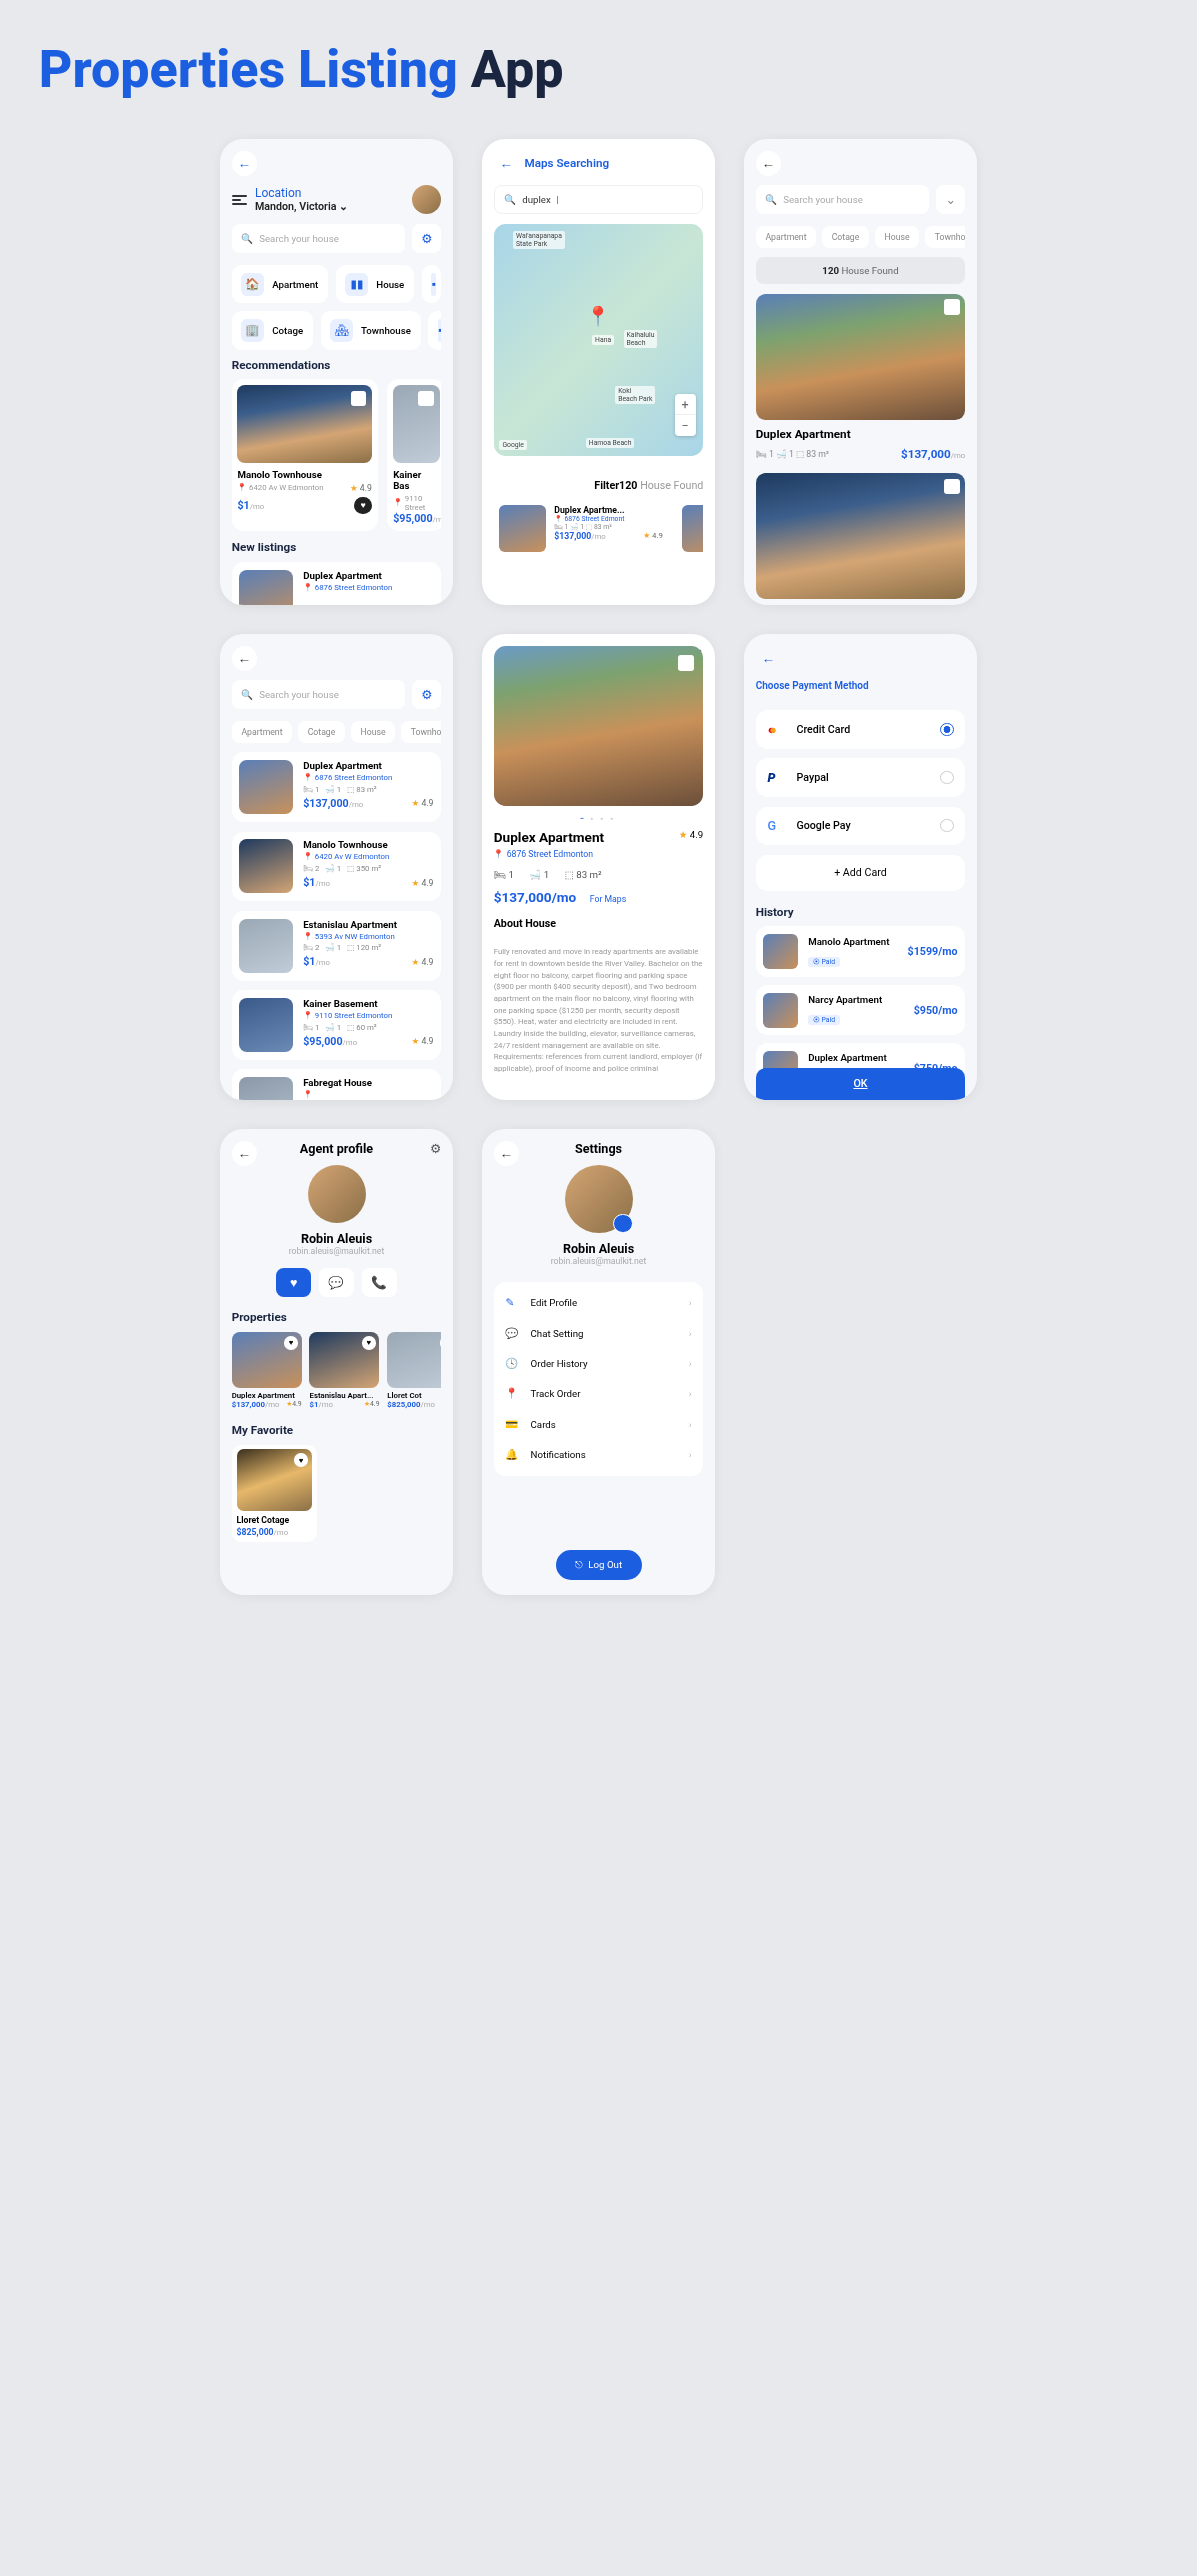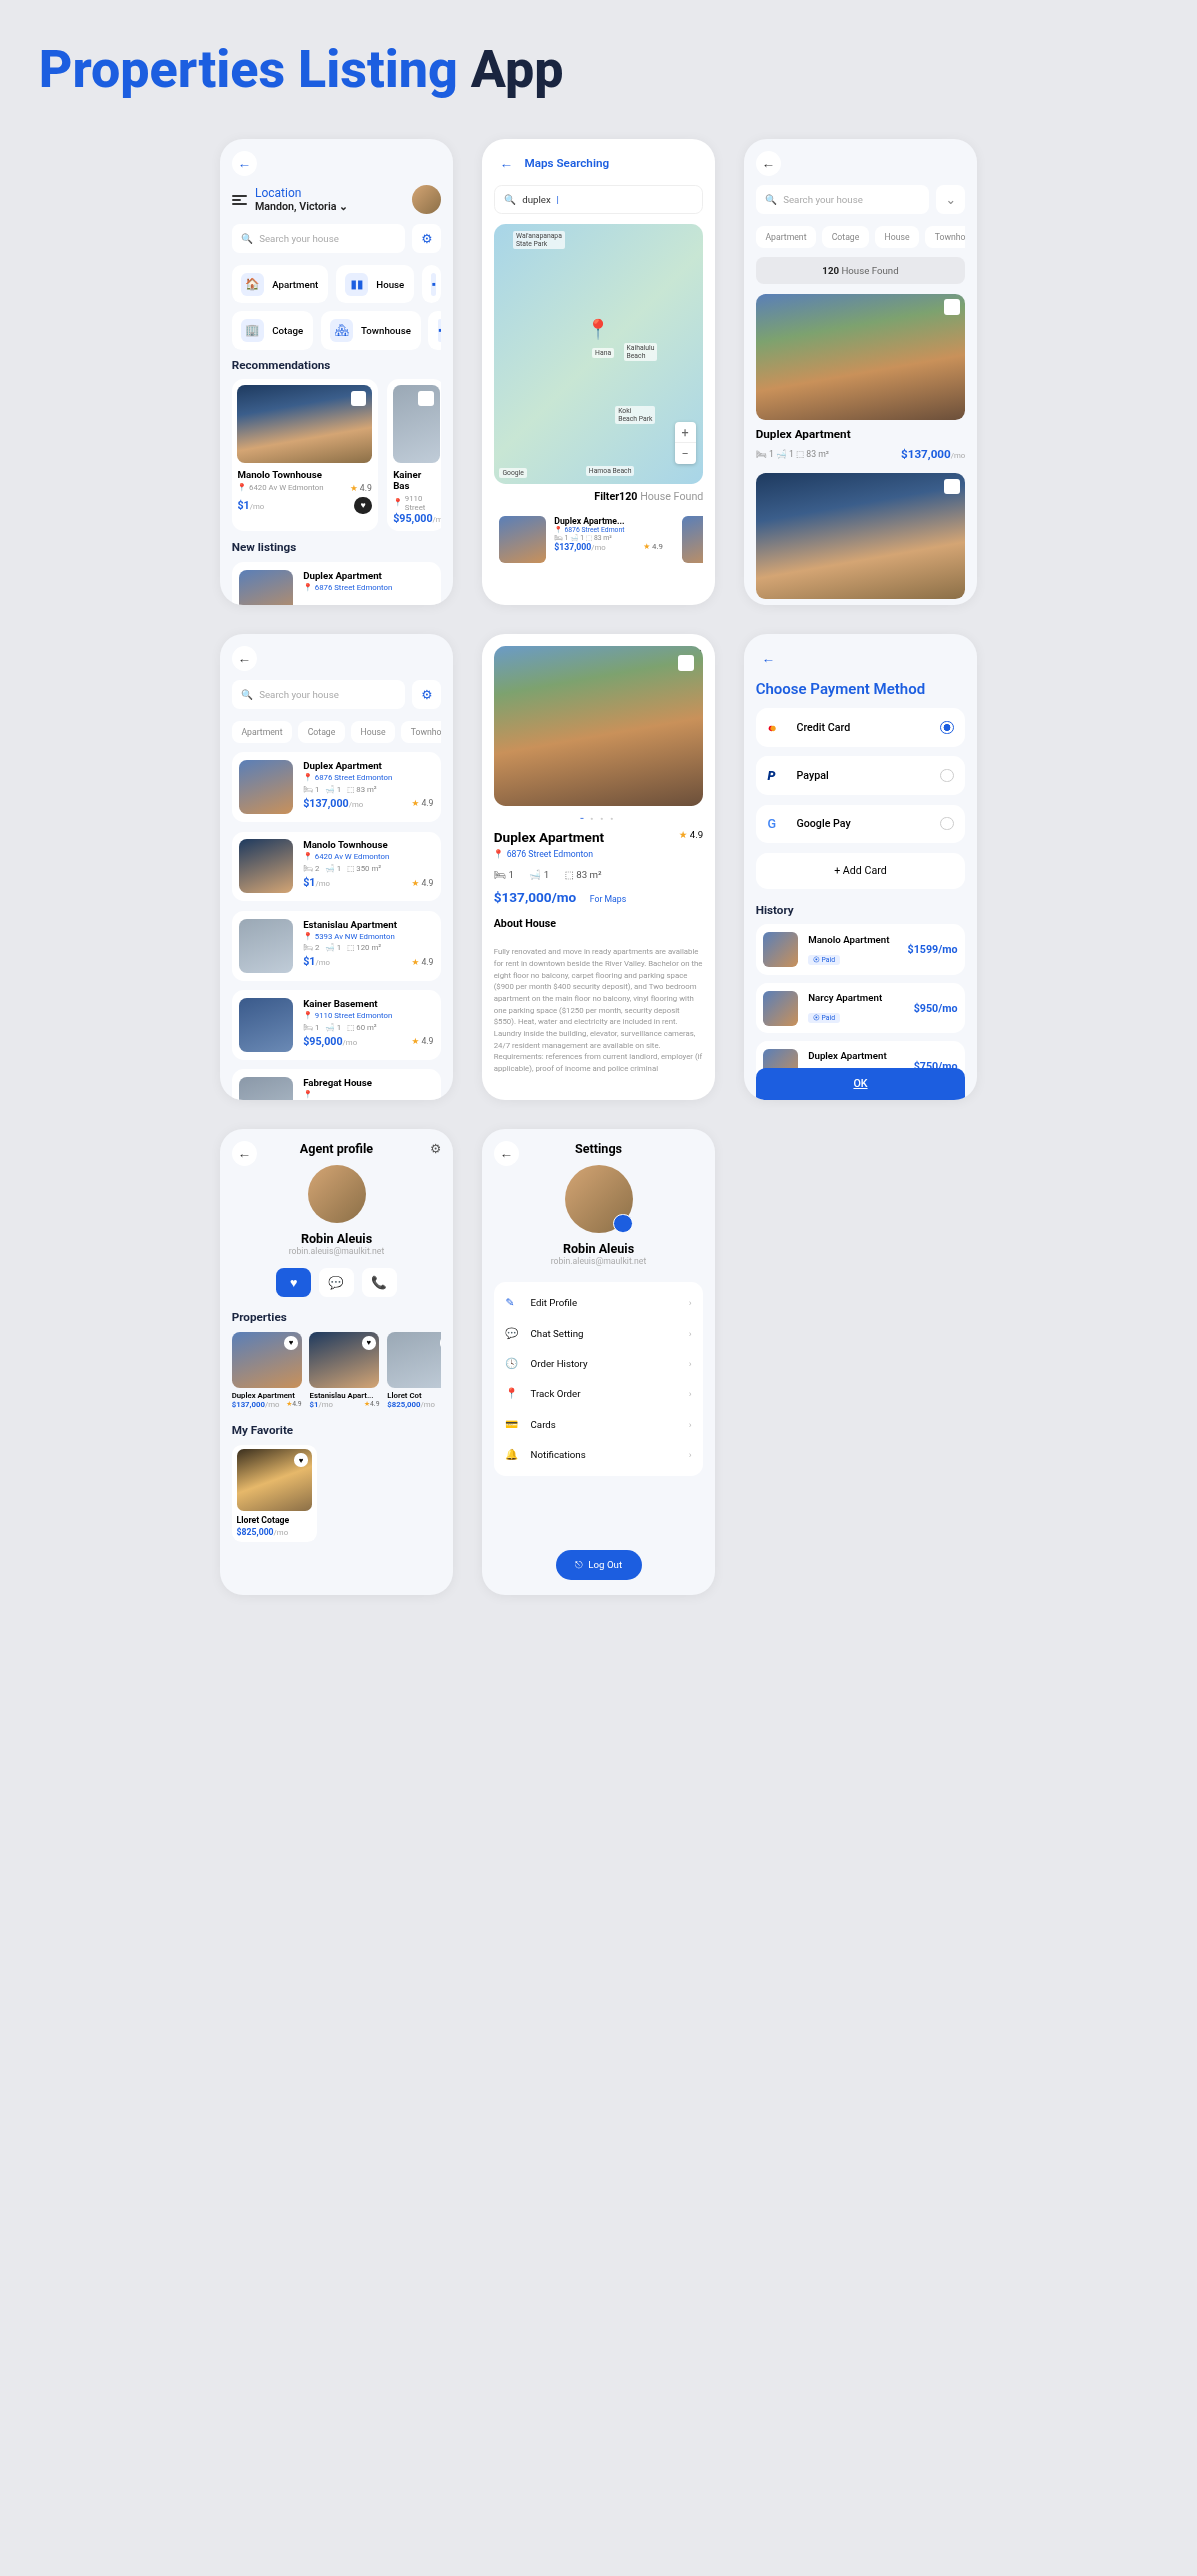--- a/index.html
+++ b/index.html
@@ -51,7 +51,7 @@
 .house2{background:linear-gradient(170deg,#1e3a5f 0%,#3b5e8b 30%,#d4a574 65%,#8b6f47 100%)}
 .result-name{font-size:11.7px;font-weight:700;margin-bottom:5.8px}
 .result-specs{display:flex;justify-content:space-between;align-items:center;font-size:8.7px;color:#888}
-.map-area{width:100%;height:260px;border-radius:11.7px;background:linear-gradient(135deg,#a8d5e8 0%,#c8e6d4 50%,#a8d5e8 100%);position:relative;margin-bottom:6px}
+.map-area{width:100%;height:232px;border-radius:11.7px;background:linear-gradient(135deg,#a8d5e8 0%,#c8e6d4 50%,#a8d5e8 100%);position:relative;margin-bottom:23px}
 .map-pin{position:absolute;top:45%;left:50%;font-size:19.4px;color:#e53935;transform:translate(-50%,-100%)}
 .map-label{position:absolute;font-size:6.8px;color:#444;background:rgba(255,255,255,0.7);padding:1px 2.9px;border-radius:1.9px}
 .zoom-ctrl{position:absolute;right:7.8px;bottom:19.4px;background:#fff;border-radius:3.9px;display:flex;flex-direction:column;box-shadow:0 1px 3.9px rgba(0,0,0,0.2)}

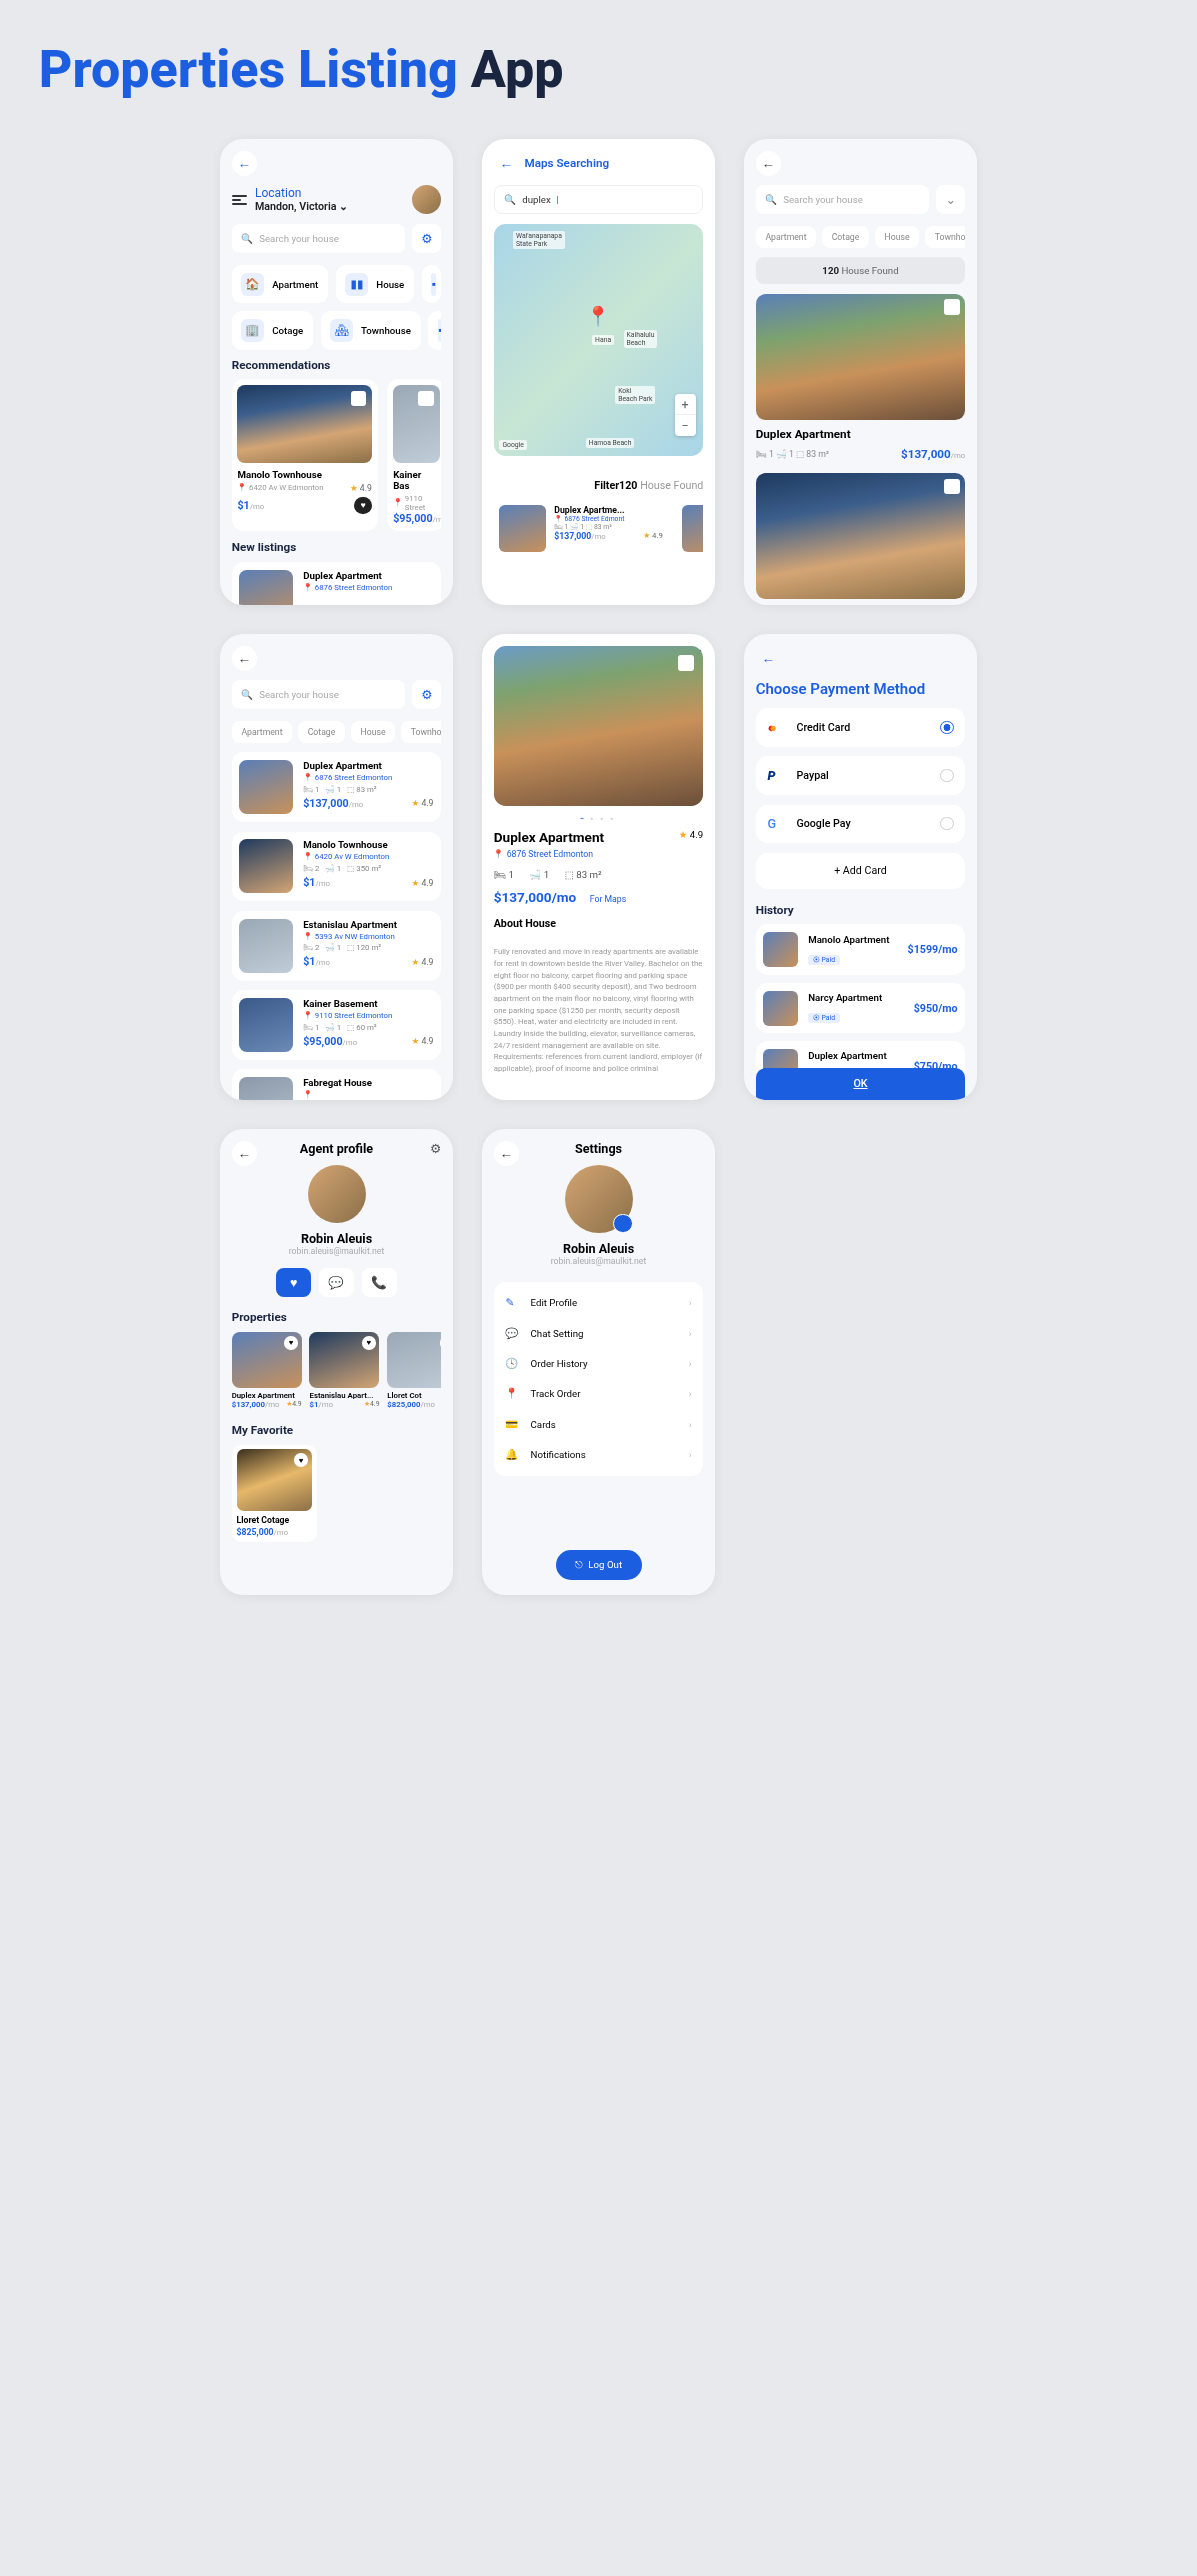--- a/index.html
+++ b/index.html
@@ -71,7 +71,7 @@
 .sale-tag{font-size:8.7px;color:#1c5ee0;margin-left:13.6px;font-weight:400}
 .about-title{font-size:10.7px;font-weight:700;margin-bottom:16px}
 .about-text{font-size:7.8px;color:#999;line-height:1.5}
-.pay-title{font-size:15px;font-weight:600;color:#1c5ee0;margin-bottom:10px}
+.pay-title{font-size:10px;font-weight:600;color:#1c5ee0;margin-bottom:19px}
 .pay-opt{background:#fff;border-radius:11.7px;padding:11.7px;display:flex;align-items:center;gap:9.7px;margin-bottom:9.7px;font-size:10.7px;font-weight:500}
 .pay-icon{width:19.4px;font-size:12.6px}
 .radio{width:13.6px;height:13.6px;border:1.9px solid #ccc;border-radius:50%;margin-left:auto}

